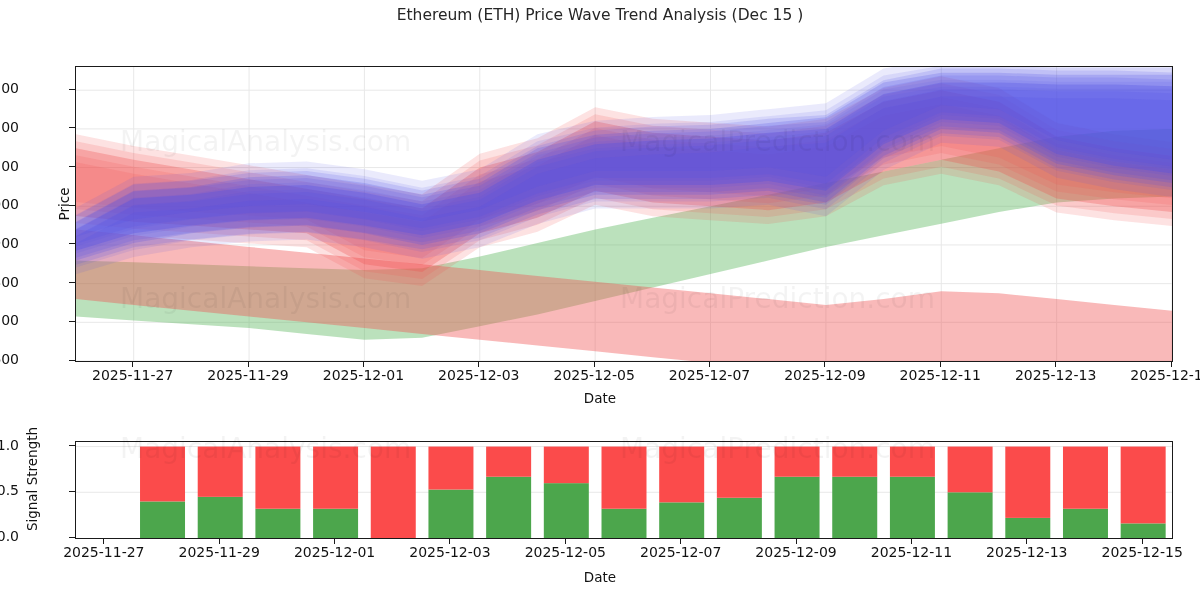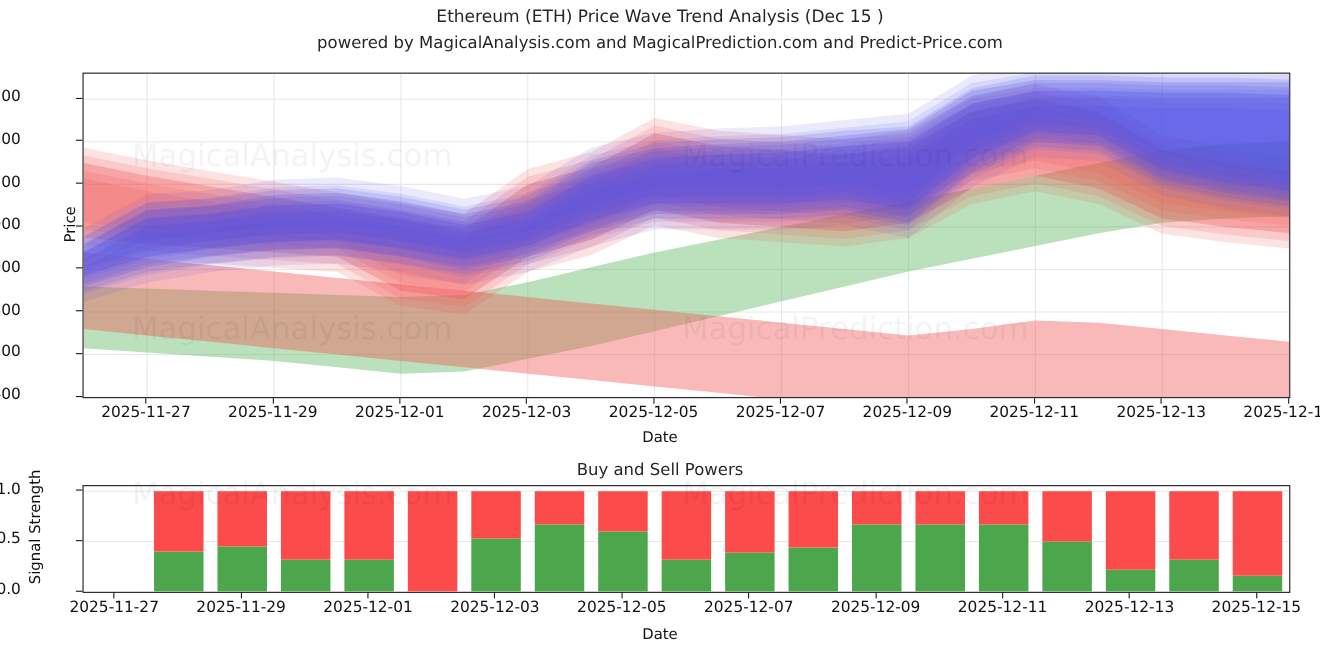--- a/index.html
+++ b/index.html
@@ -40,7 +40,6 @@
 <div id="root">
 
   <div class="title">Ethereum (ETH) Price Wave Trend Analysis (Dec 15 )</div>
-  <div class="subtitle">powered by MagicalAnalysis.com and MagicalPrediction.com and Predict-Price.com</div>
 
   <div class="ylabel-top">Price</div>
 

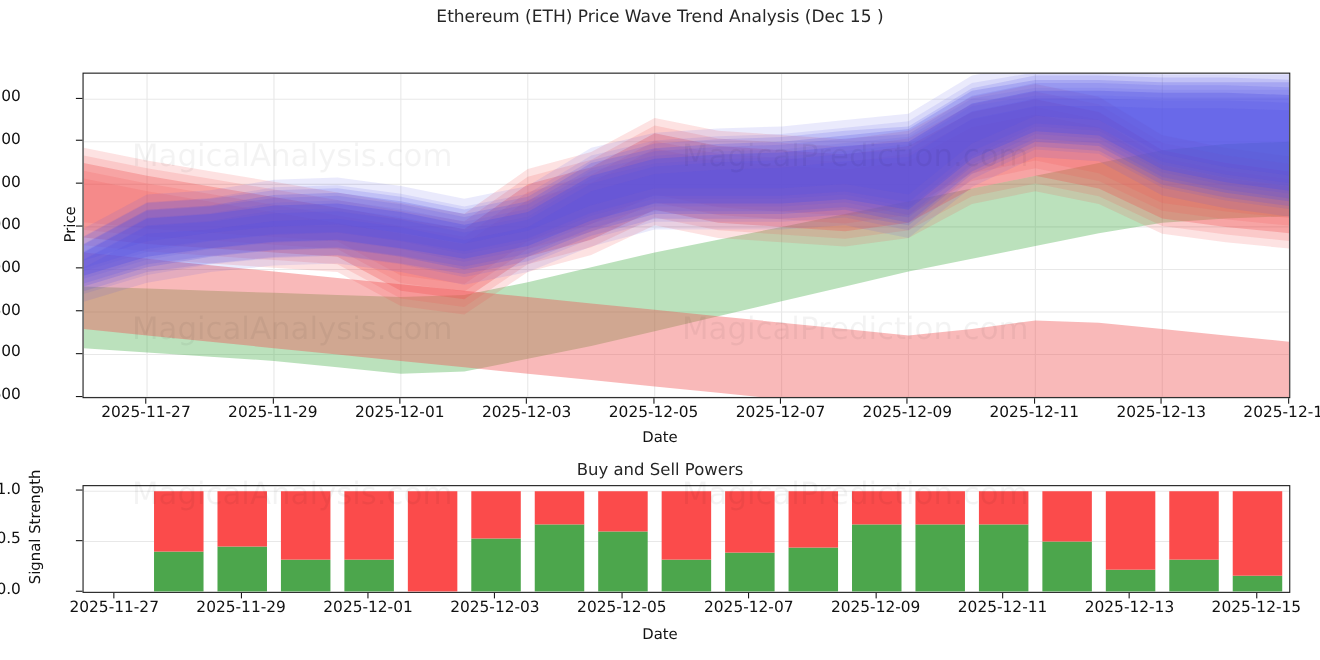--- a/index.html
+++ b/index.html
@@ -84,7 +84,6 @@
   </div>
   <div class="xlabel-top">Date</div>
 
-  <div class="bottom-title">Buy and Sell Powers</div>
   <div class="ylabel-bot">Signal Strength</div>
 
   <div id="panel-bottom">

